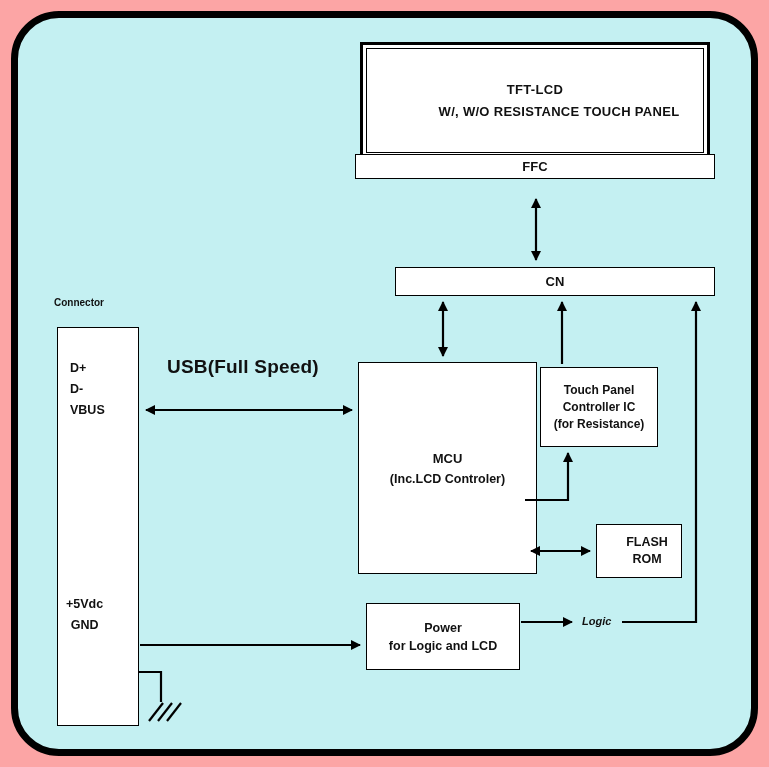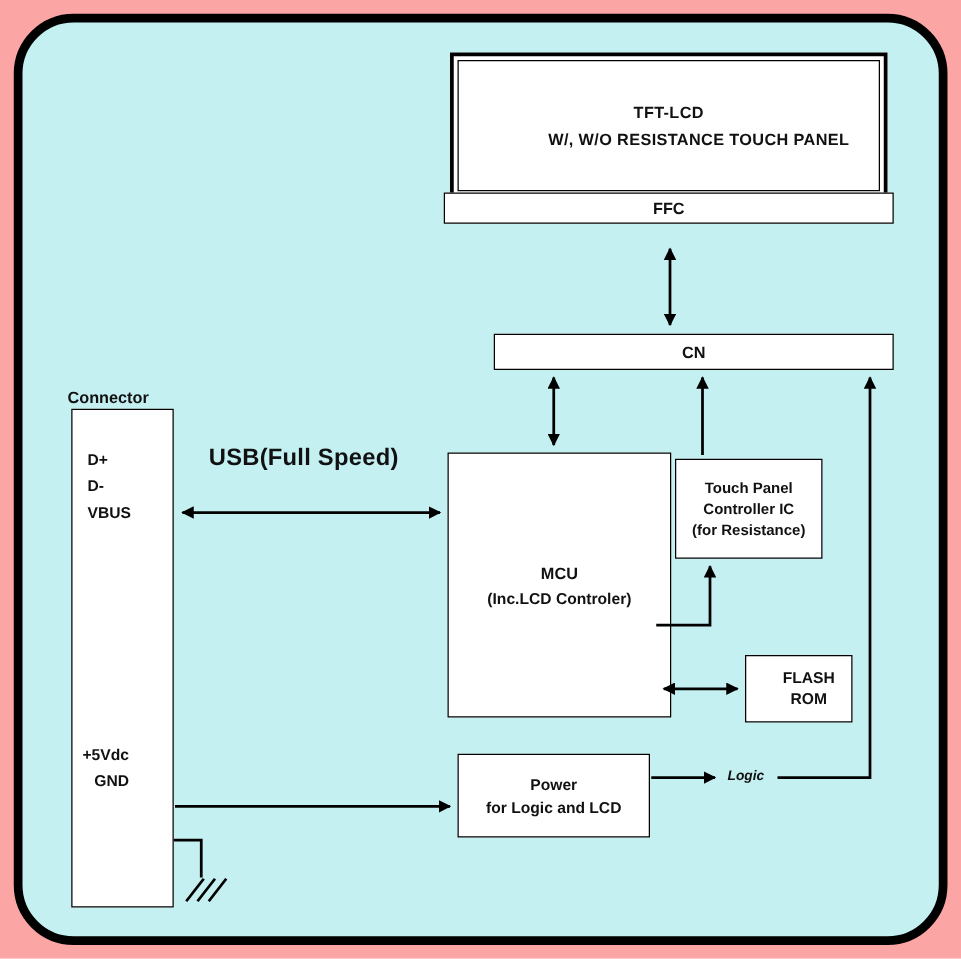--- a/index.html
+++ b/index.html
@@ -23,7 +23,7 @@
   .ffc { left:355px; top:154px; width:360px; height:25px; font-size:13px; border-width:1.5px; }
   .cn  { left:355px; top:267px; width:320px; height:29px; font-size:13px; border-width:1.5px;margin-left:40px; }
 
-  .connector-label { left:54px; top:310px; font-size:13px; }
+  .connector-label { left:54px; top:297px; font-size:10px; }
   .connector { left:57px; top:327px; width:82px; height:399px; border-width:1.5px;
                justify-content:flex-start; align-items:flex-start; }
   .pins-top { position:absolute; left:12px; top:30px; font-size:12.5px; line-height:21px; text-align:left; }

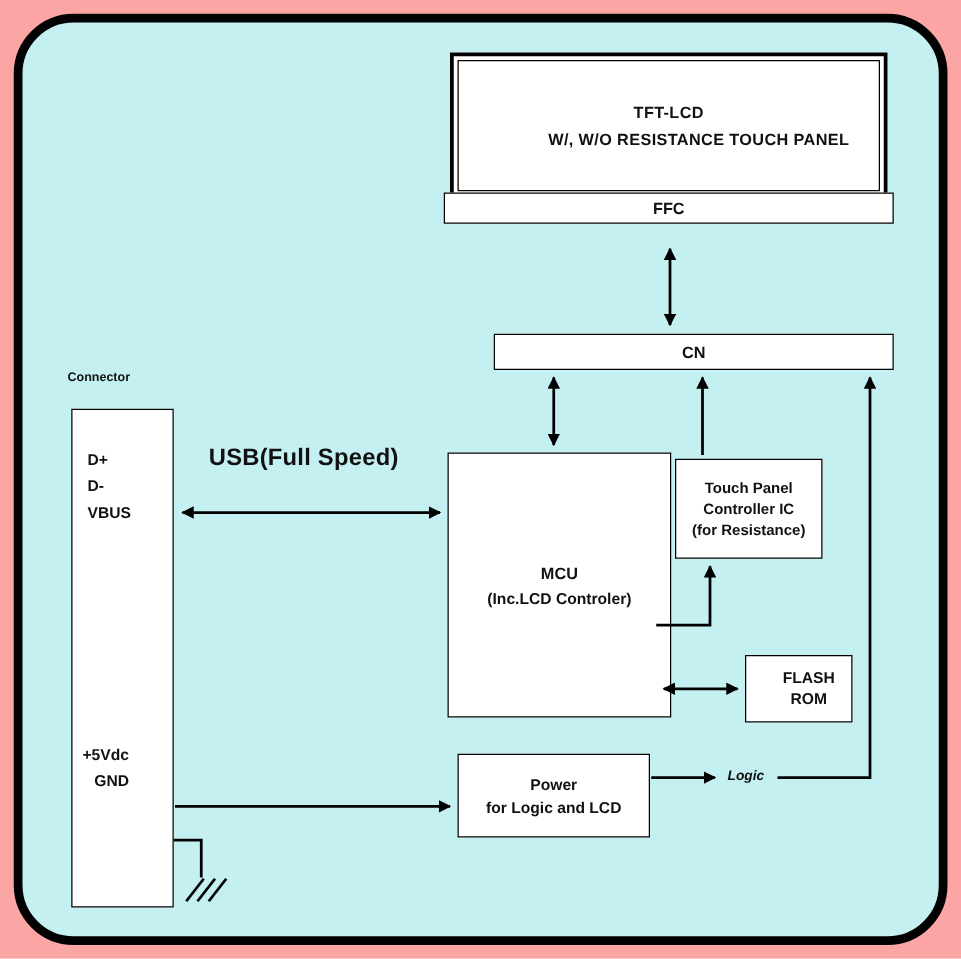--- a/index.html
+++ b/index.html
@@ -27,7 +27,7 @@
   .connector { left:57px; top:327px; width:82px; height:399px; border-width:1.5px;
                justify-content:flex-start; align-items:flex-start; }
   .pins-top { position:absolute; left:12px; top:30px; font-size:12.5px; line-height:21px; text-align:left; }
-  .pins-bottom { position:absolute; left:8px; top:266px; font-size:12.5px; line-height:21px; text-align:right; }
+  .pins-bottom { position:absolute; left:8px; top:266px; font-size:12.5px; line-height:21px; text-align:center; }
 
   .usb-label { left:167px; top:356px; font-size:19px; letter-spacing:.2px; }
 

